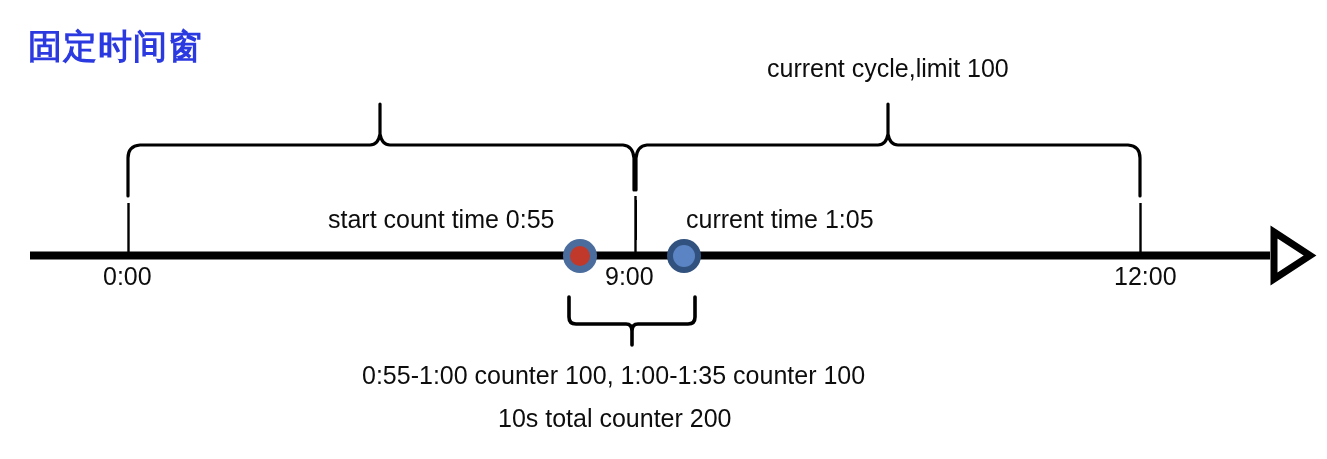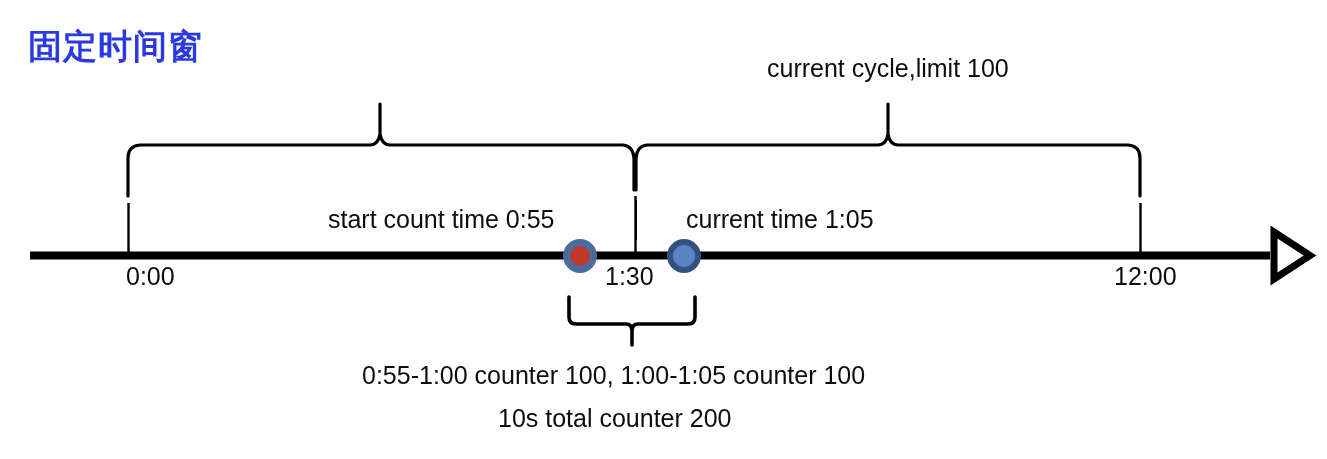--- a/index.html
+++ b/index.html
@@ -51,7 +51,7 @@
   .label-current-time { left: 652px; top: 205px; margin-left: 34px; }
 
   .tick-label { font-size: 25px; }
-  .label-t000 { left: 103px; top: 262px; margin-left: 23px; }
+  .label-t000 { left: 103px; top: 262px; }
   .label-t100 { left: 605px; top: 262px; }
   .label-t200 { left: 1114px; top: 262px; }
 

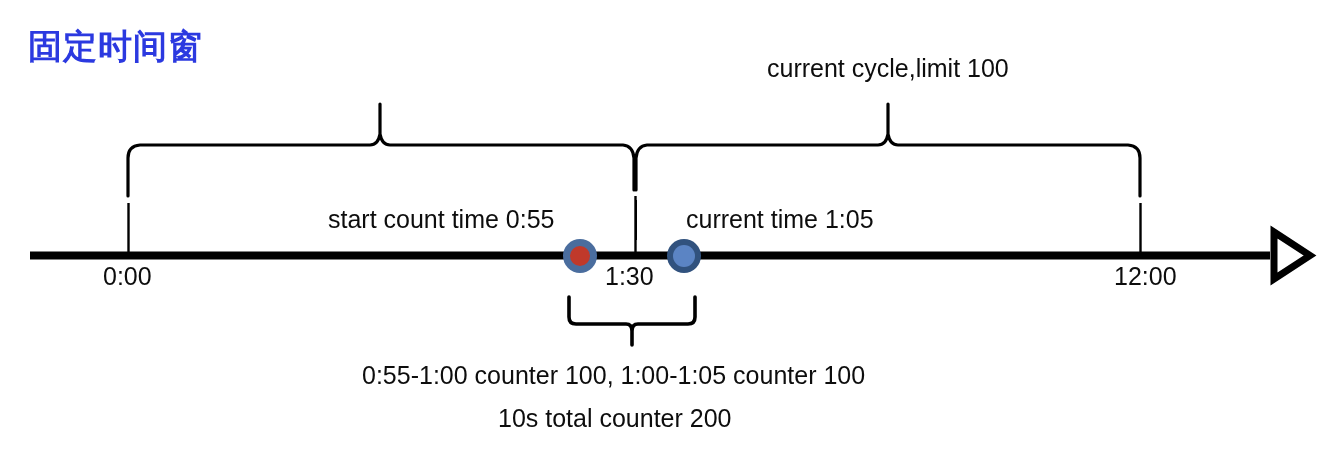--- a/index.html
+++ b/index.html
@@ -130,7 +130,7 @@
 
   <div class="txt tick-label label-t000">0:00</div>
 
-  <div class="txt tick-label label-t100">1:30</div>
+  <div class="txt tick-label label-t100">9:00</div>
 
   <div class="txt tick-label label-t200">12:00</div>
 

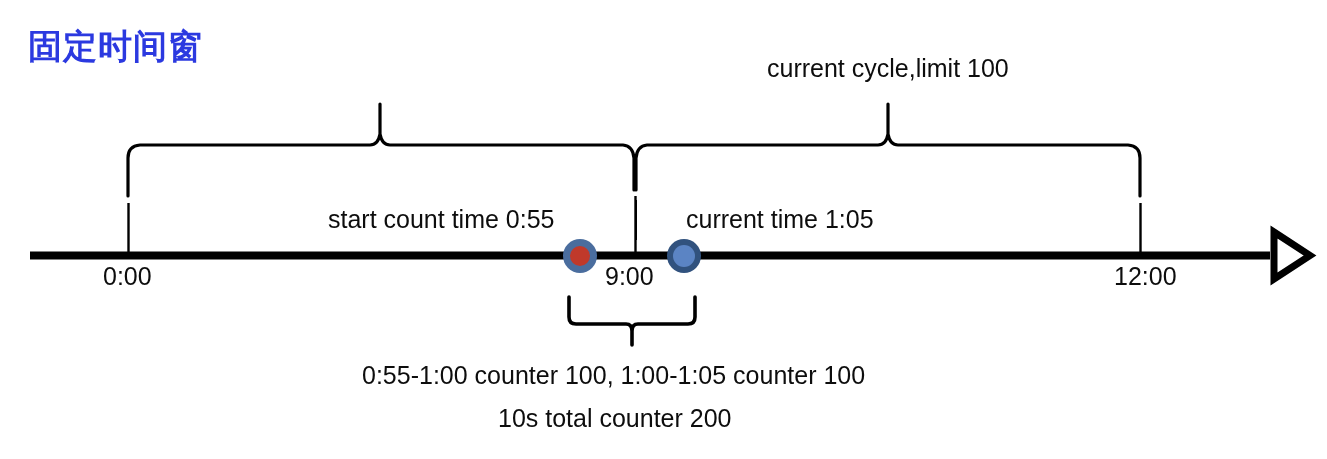--- a/index.html
+++ b/index.html
@@ -134,7 +134,7 @@
 
   <div class="txt tick-label label-t200">12:00</div>
 
-  <div class="txt bottom-line label-counters">0:55-1:00 counter 100, 1:00-1:05 counter 100</div>
+  <div class="txt bottom-line label-counters">0:55-1:00 counter 100, 1:00-1:35 counter 100</div>
 
   <div class="txt bottom-line label-total">10s total counter 200</div>
 

